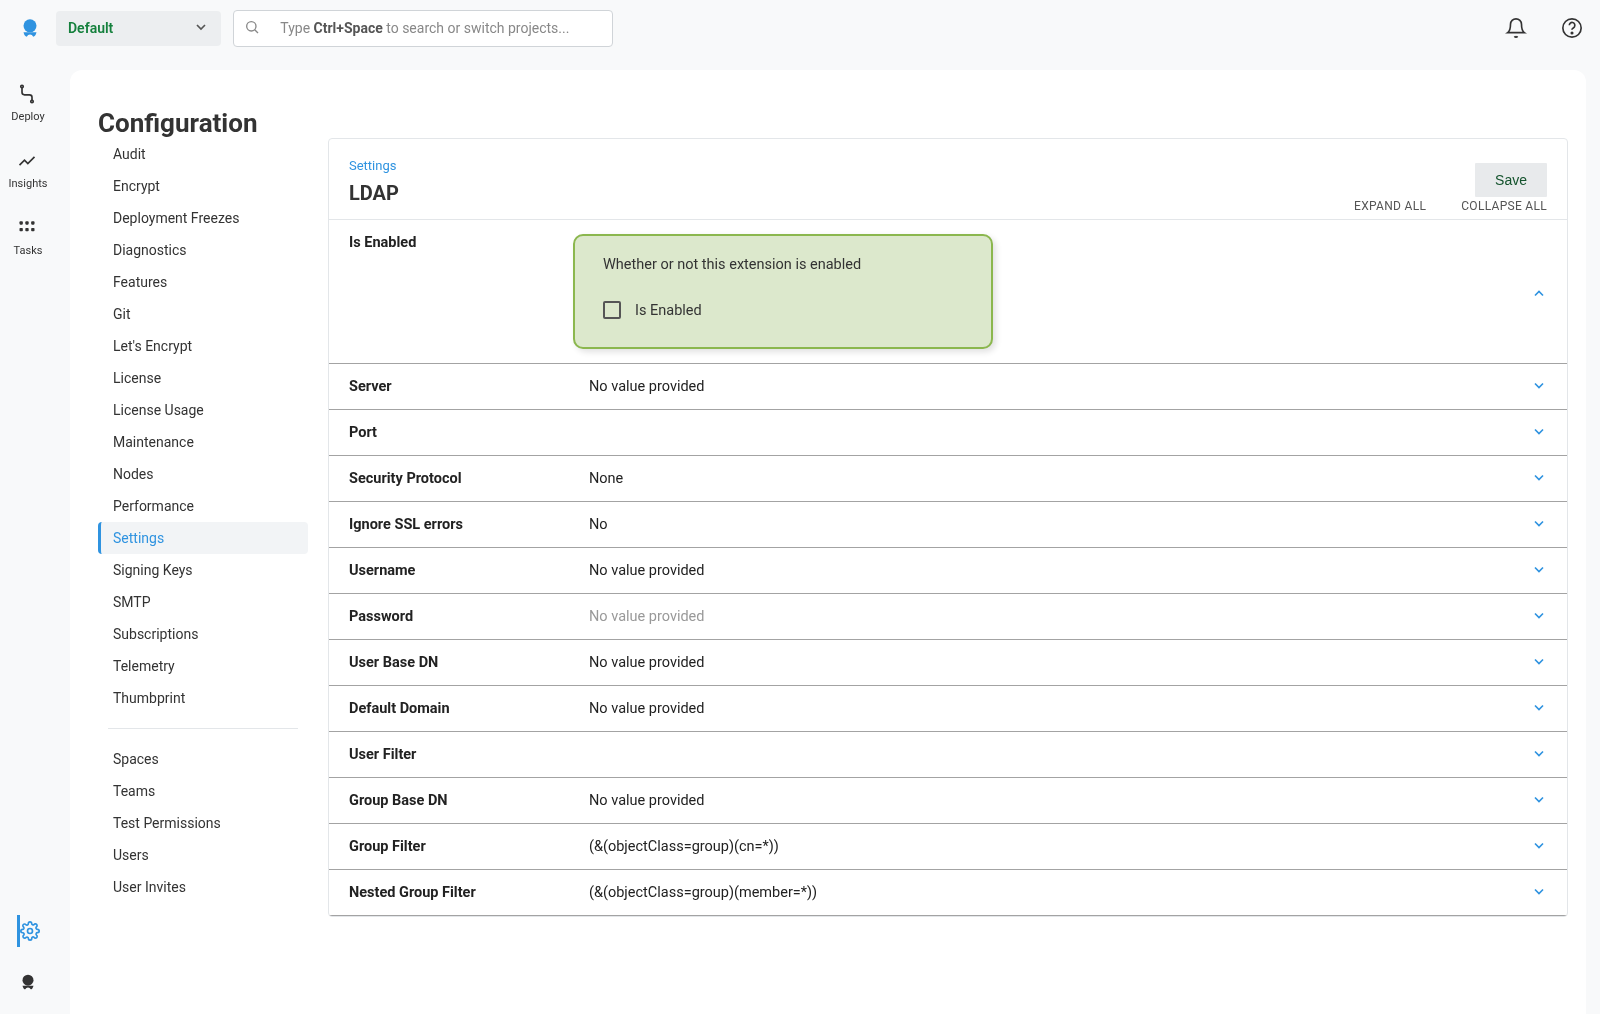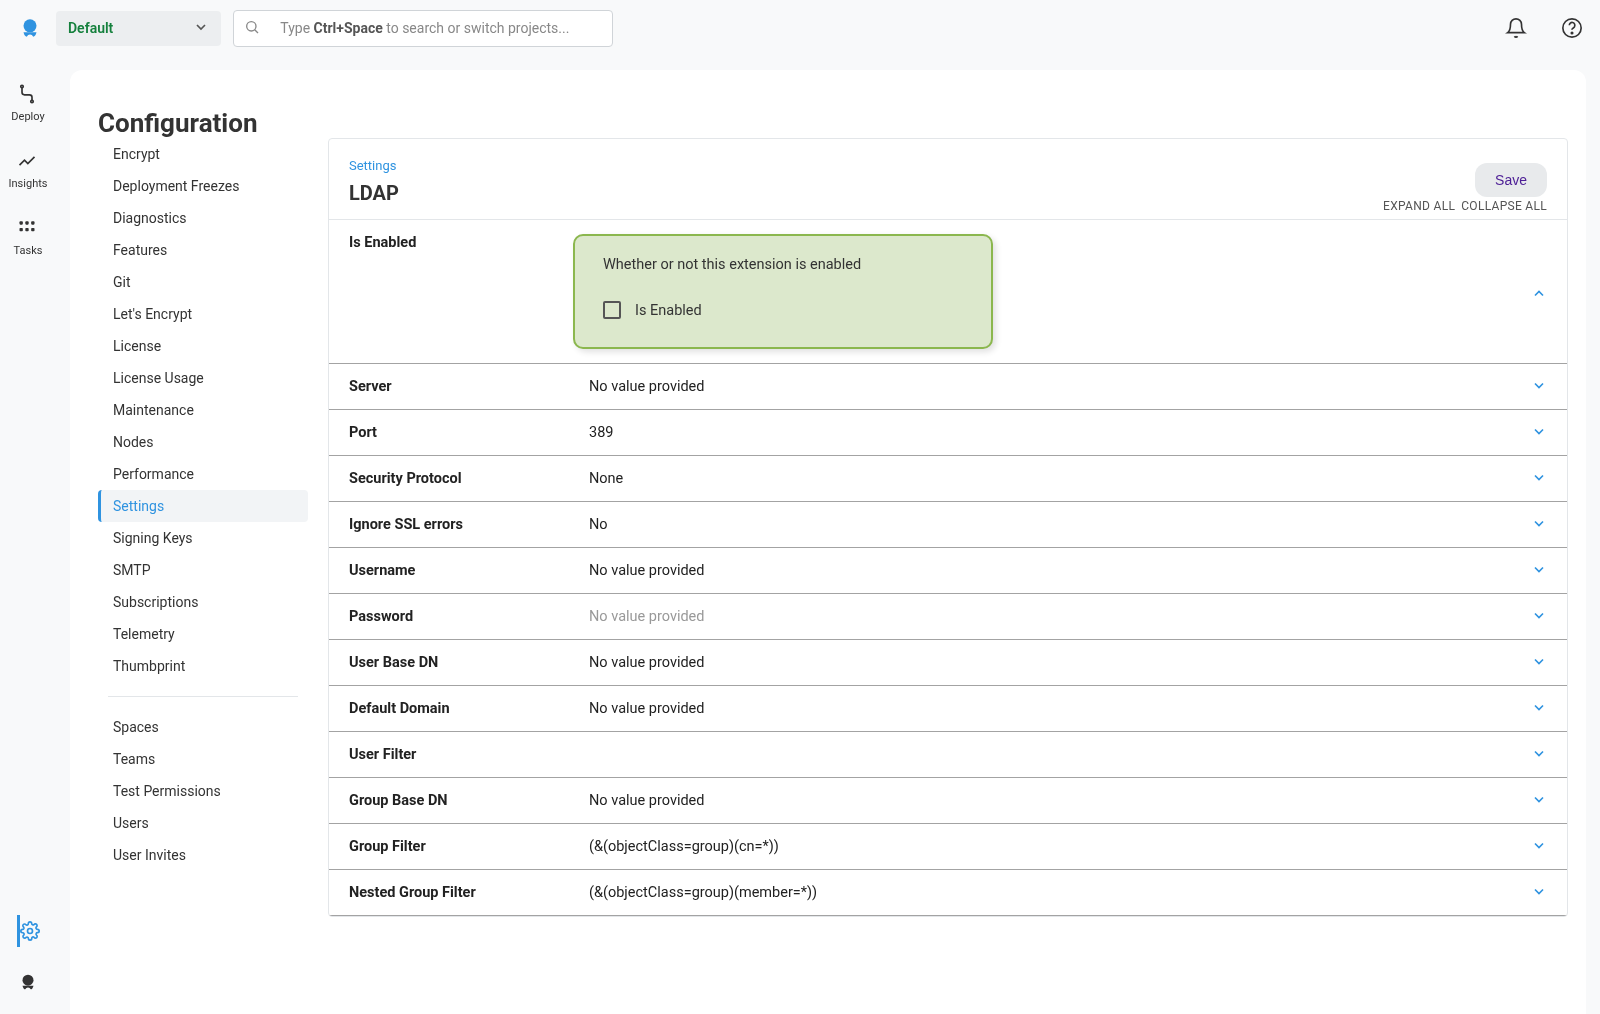--- a/index.html
+++ b/index.html
@@ -261,6 +261,7 @@
         <div class="content-inner">
           <div class="left-col">
             <div class="sidebar-list" id="sidebar-g1">
+                <div class="sidebar-item">Audit</div>
                 <div class="sidebar-item">Encrypt</div>
                 <div class="sidebar-item">Deployment Freezes</div>
                 <div class="sidebar-item">Diagnostics</div>

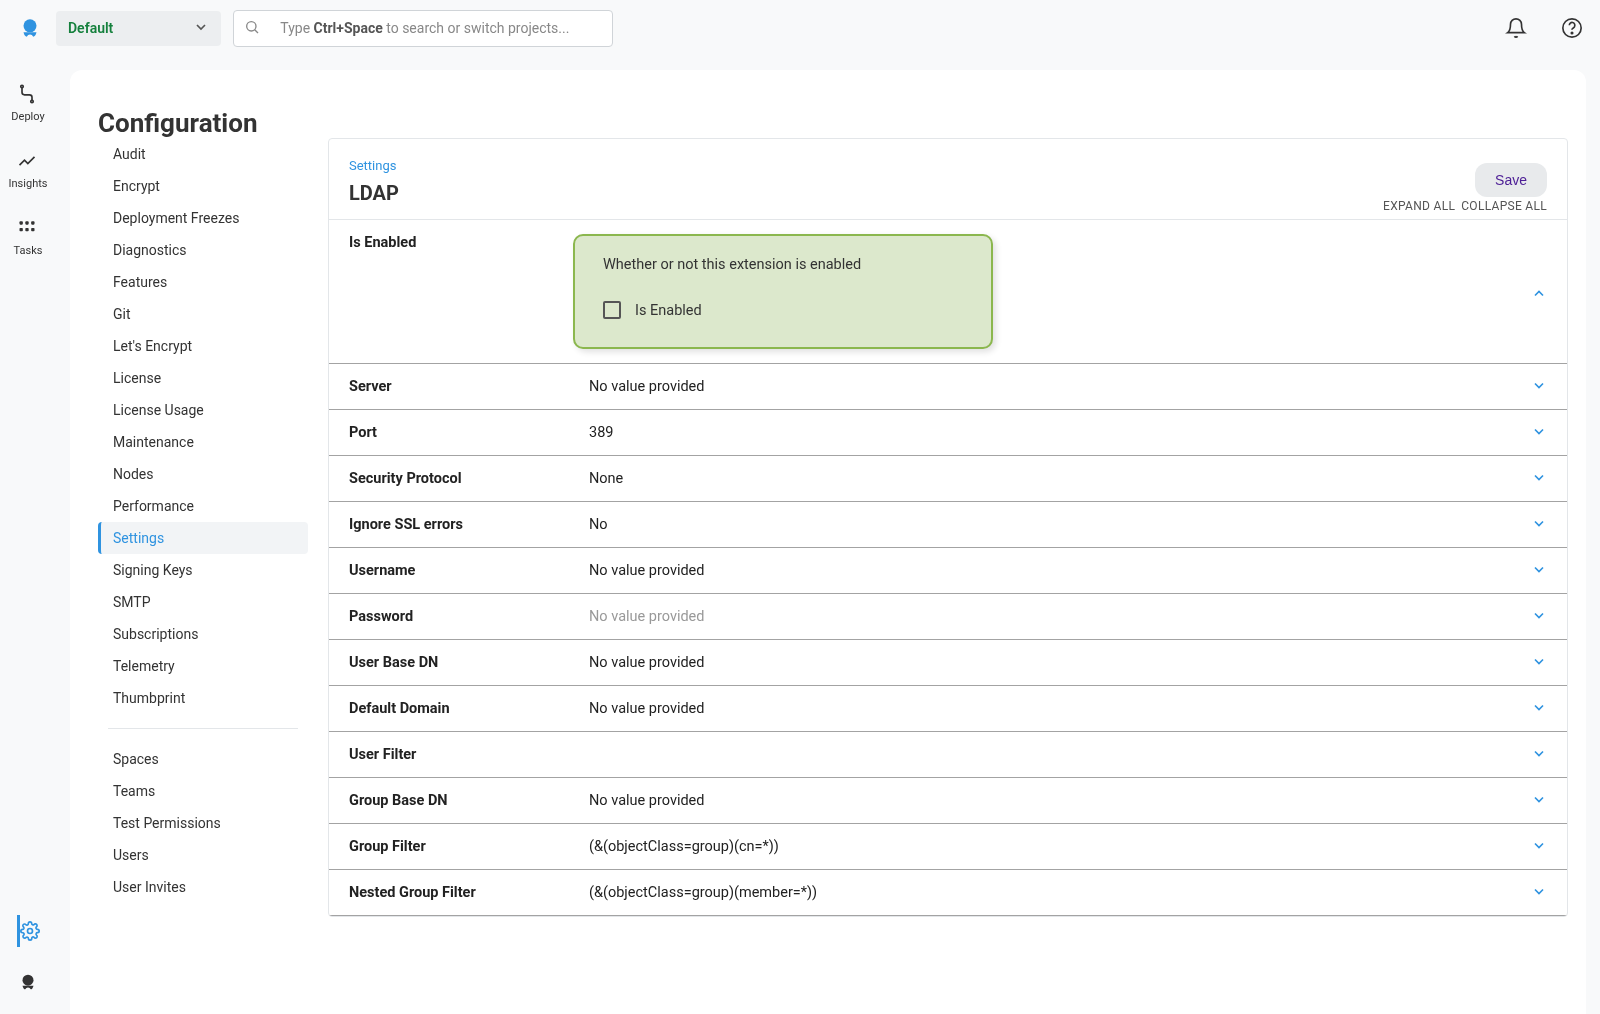--- a/index.html
+++ b/index.html
@@ -107,9 +107,9 @@
       right: 20px;
       top: 24px;
       background: #e8eaec;
-      color: #4c1d95;
+      color: #14532d;
       border: none;
-      border-radius: 12px;
+      border-radius: 1px;
       padding: 9px 20px;
       font-size: 14px;
       font-weight: 500;

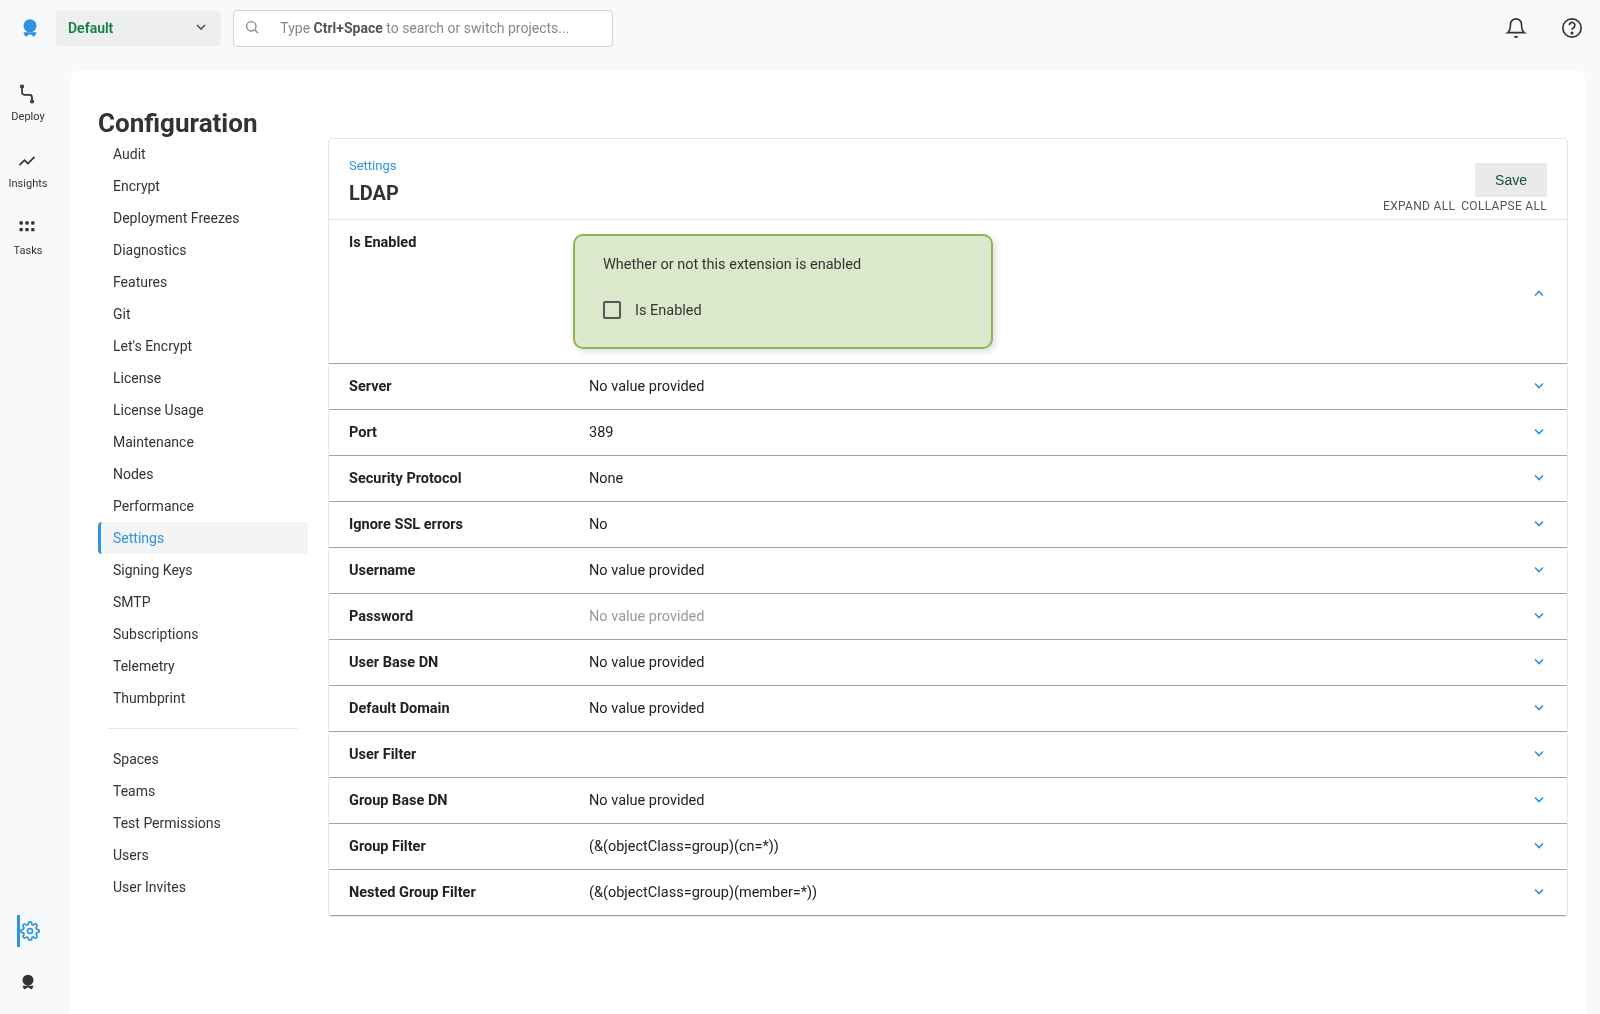--- a/index.html
+++ b/index.html
@@ -120,7 +120,7 @@
       right: 20px;
       bottom: 6px;
       display: flex;
-      gap: 6px;
+      gap: 35px;
       font-size: 12px;
       letter-spacing: 0.3px;
       color: #555;

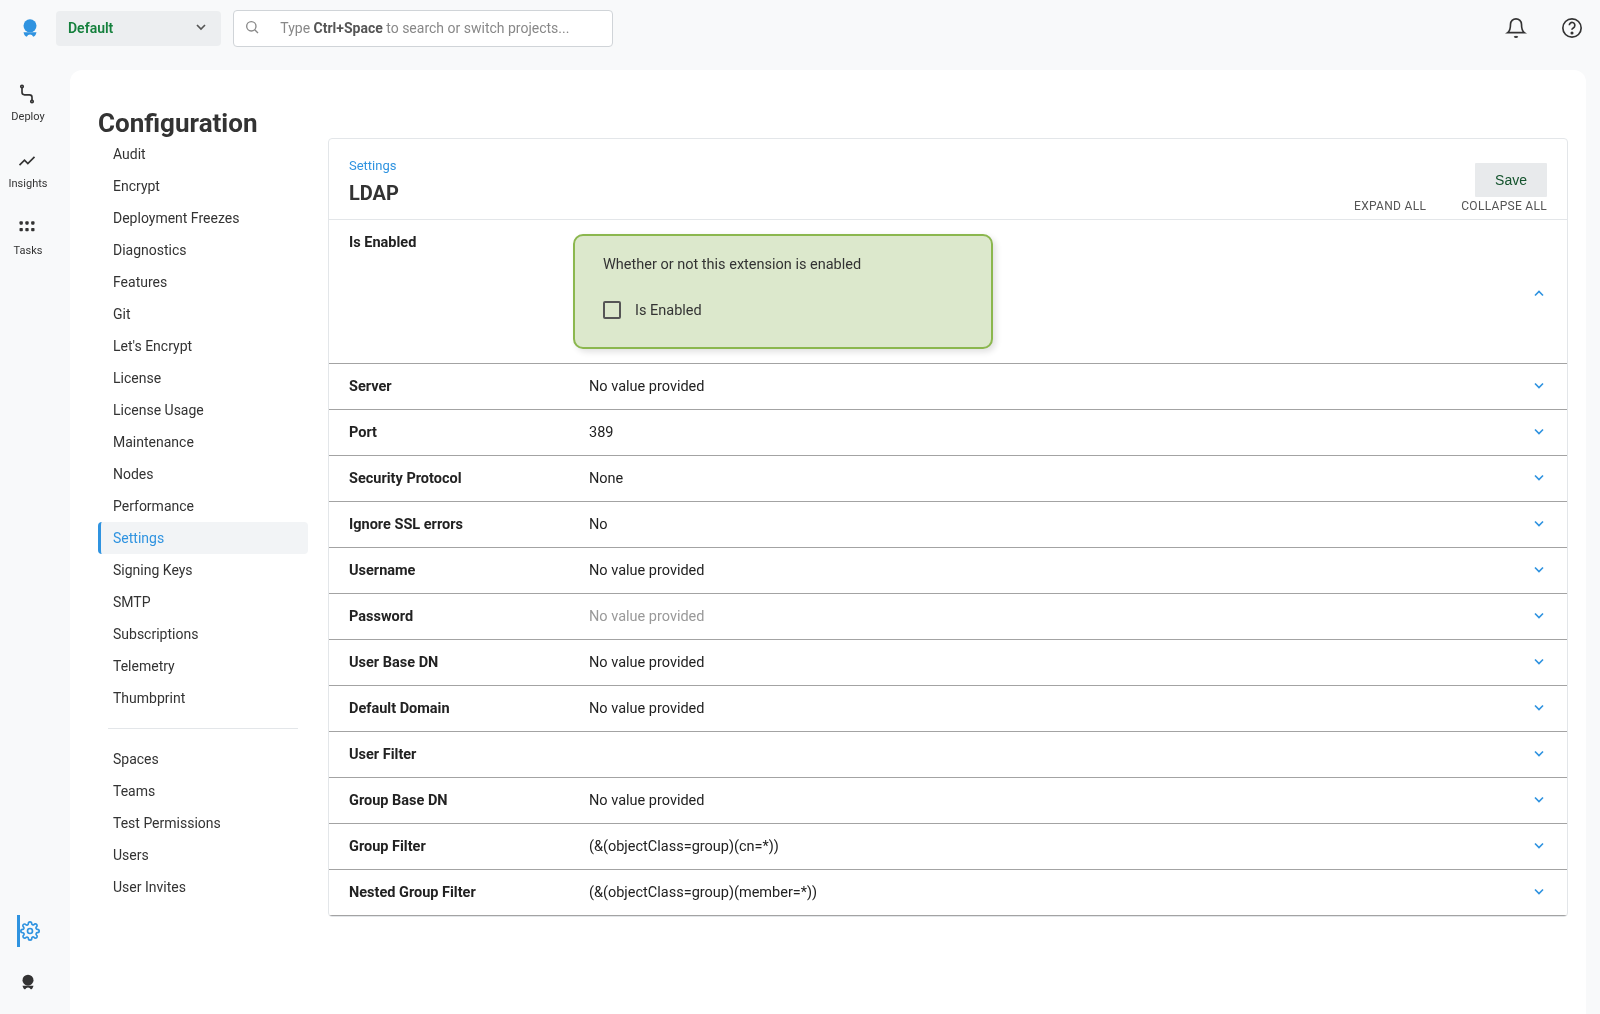--- a/index.html
+++ b/index.html
@@ -330,7 +330,6 @@
                   </div>
                   <div class="setting-row">
                     <div class="setting-label">Port</div>
-                    <div class="setting-value">389</div>
                     <span class="chevron"><svg width="16" height="16" viewBox="0 0 24 24" fill="none" stroke="#2f93e0" stroke-width="2.5">
                         <polyline points="6 9 12 15 18 9"></polyline>
                       </svg></span>

